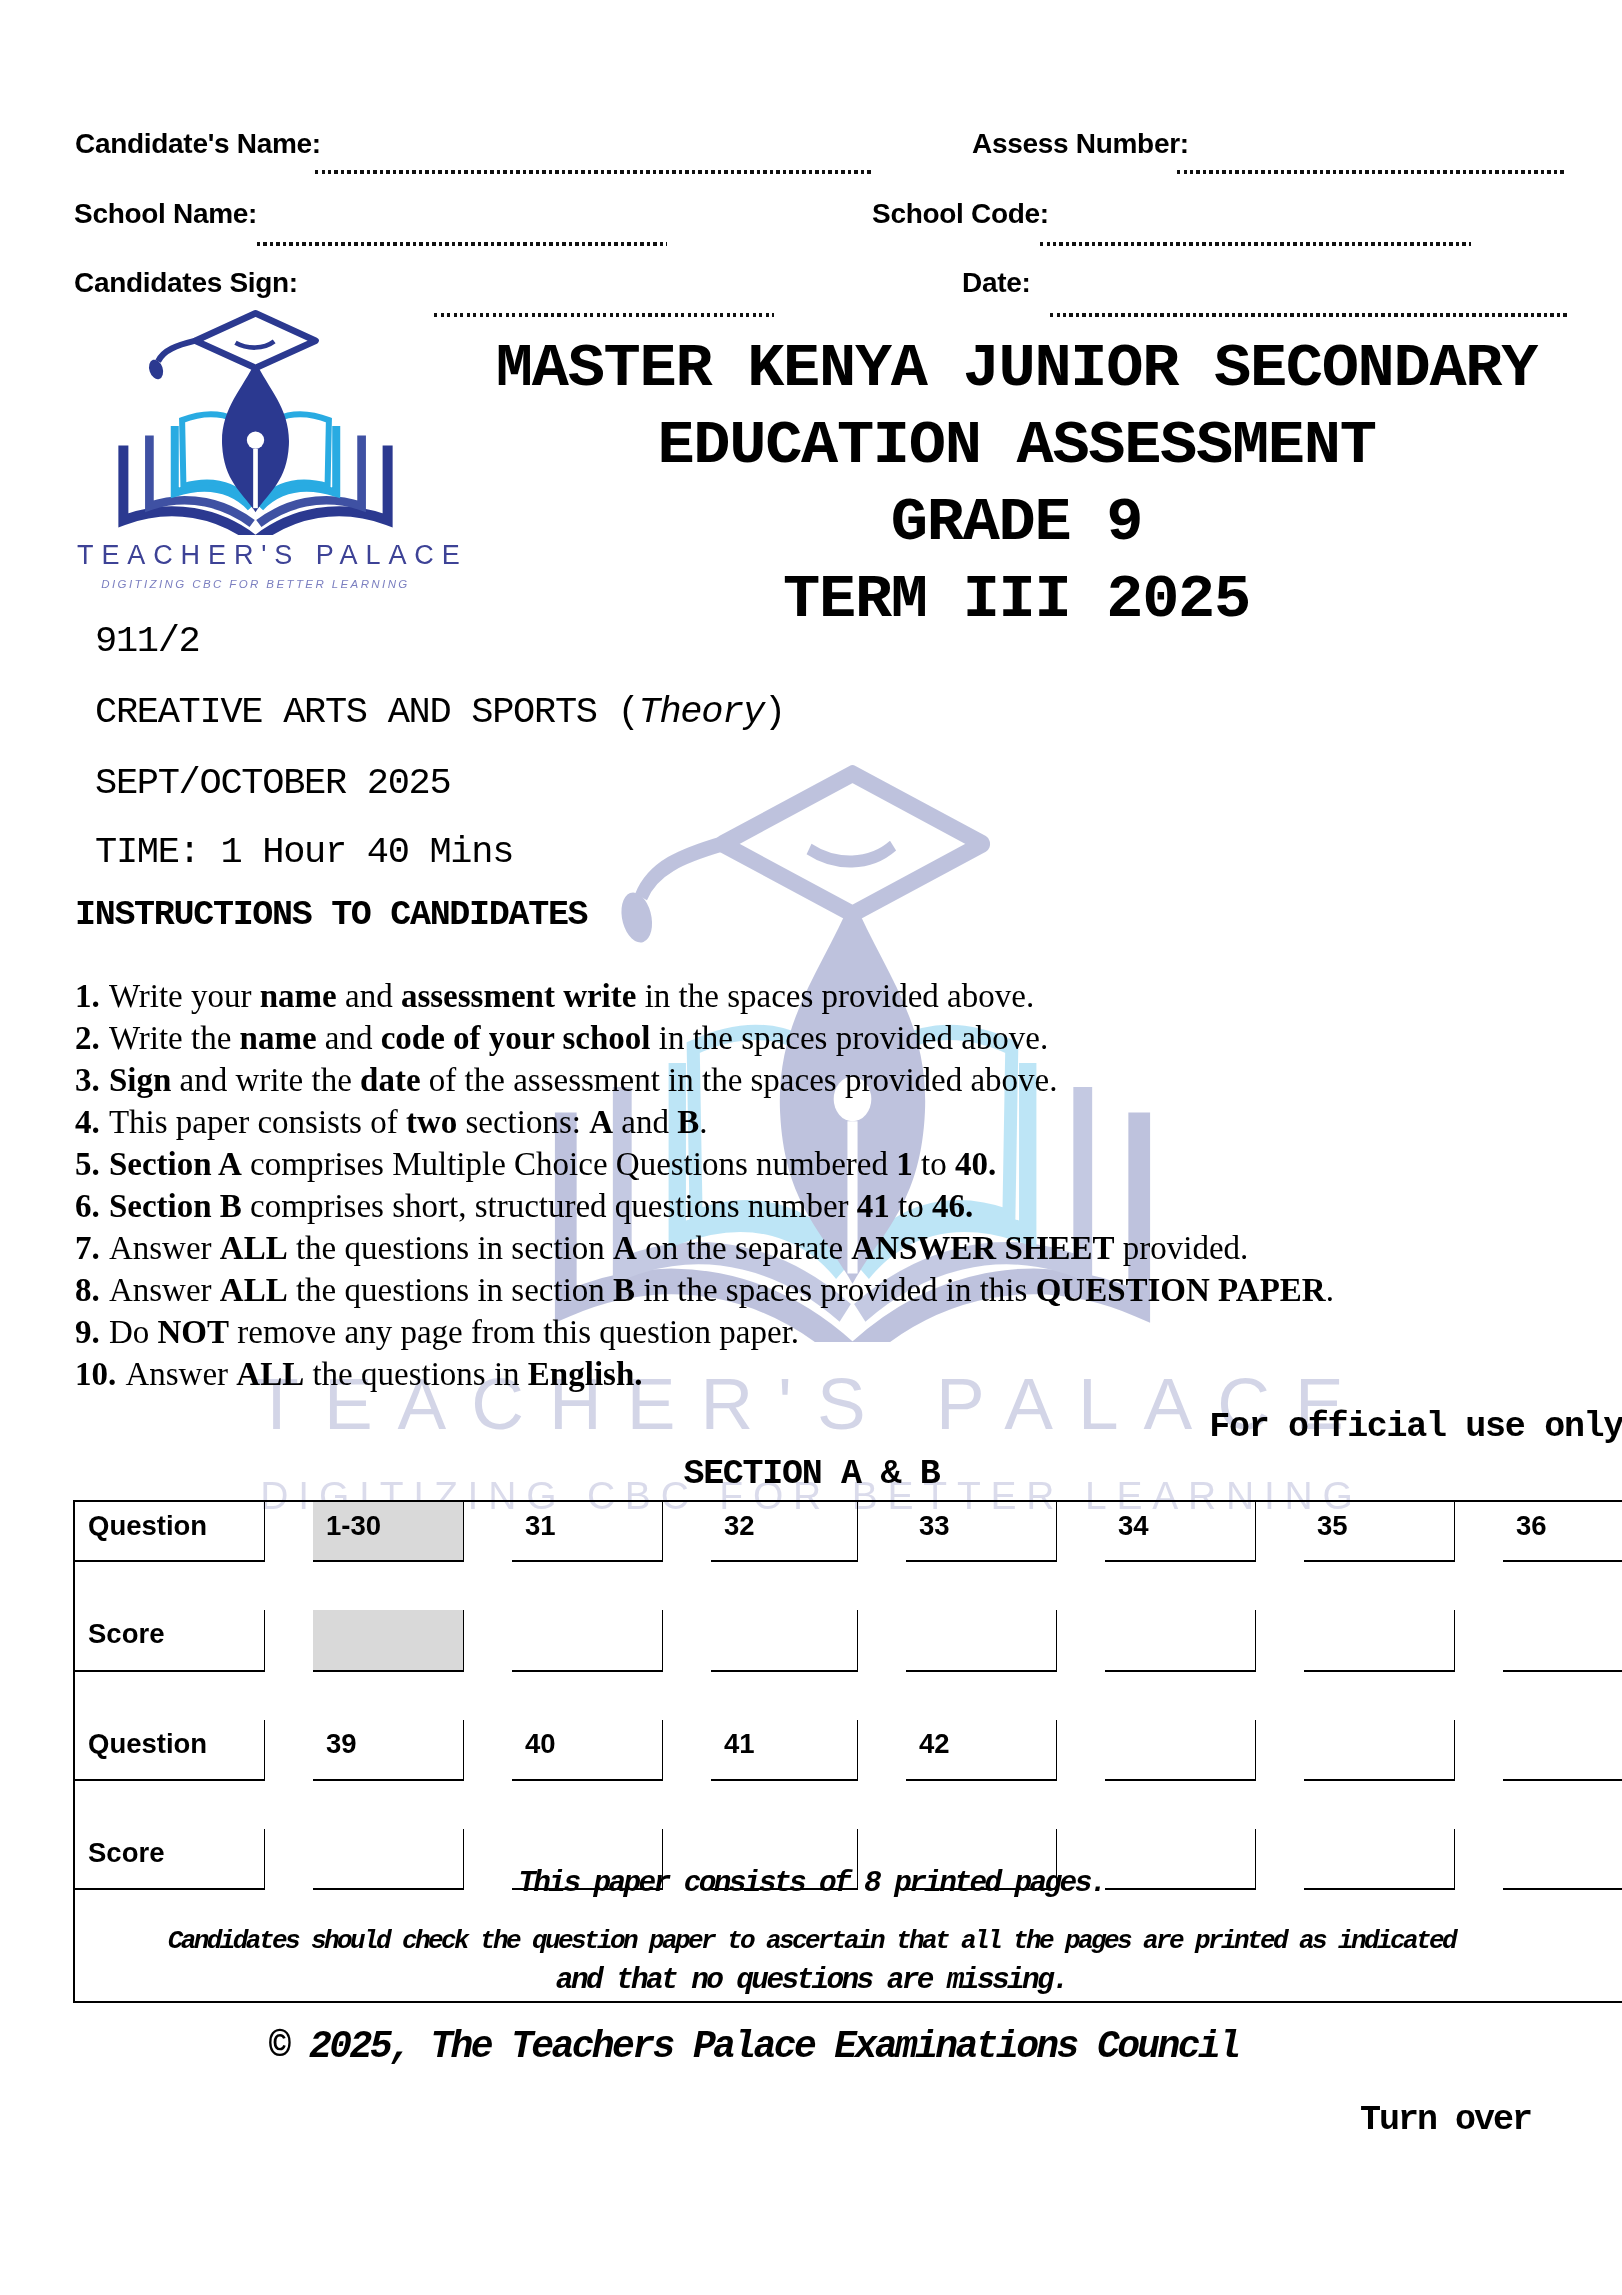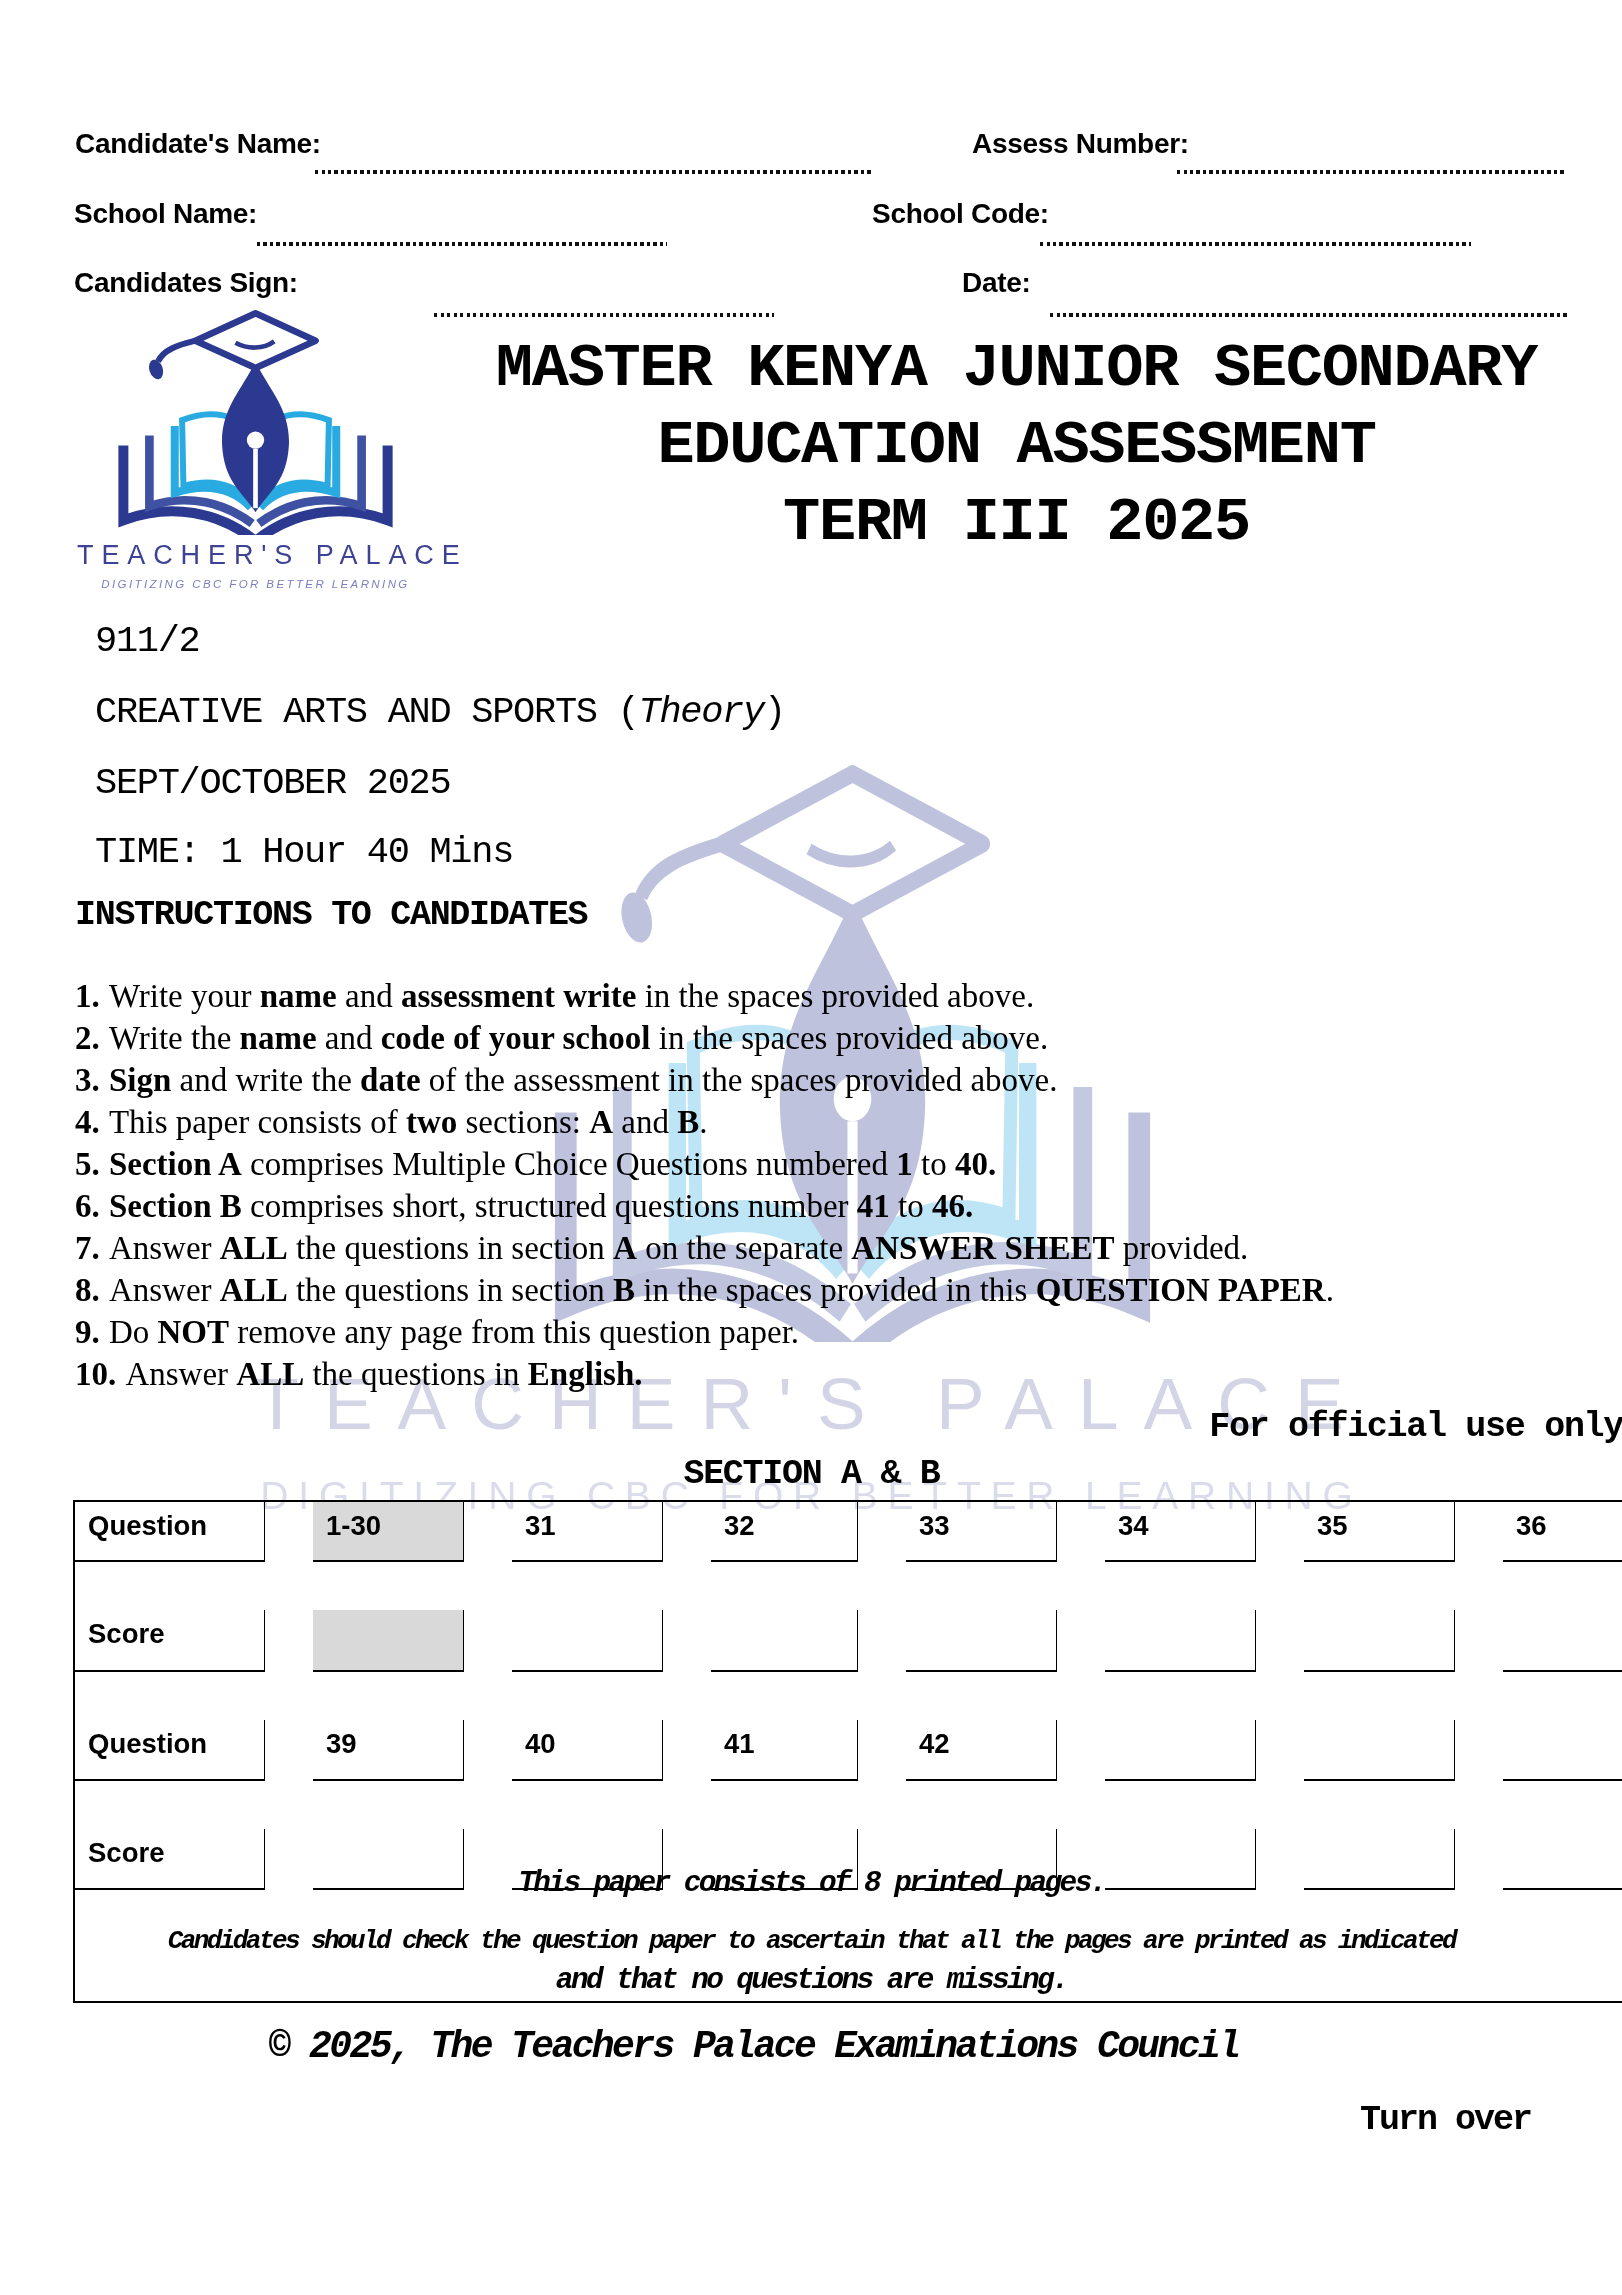--- a/index.html
+++ b/index.html
@@ -138,6 +138,7 @@
   <div class="title">
     <div>MASTER KENYA JUNIOR SECONDARY</div>
     <div>EDUCATION ASSESSMENT</div>
+    <div>GRADE 9</div>
     <div>TERM III 2025</div>
   </div>
 

